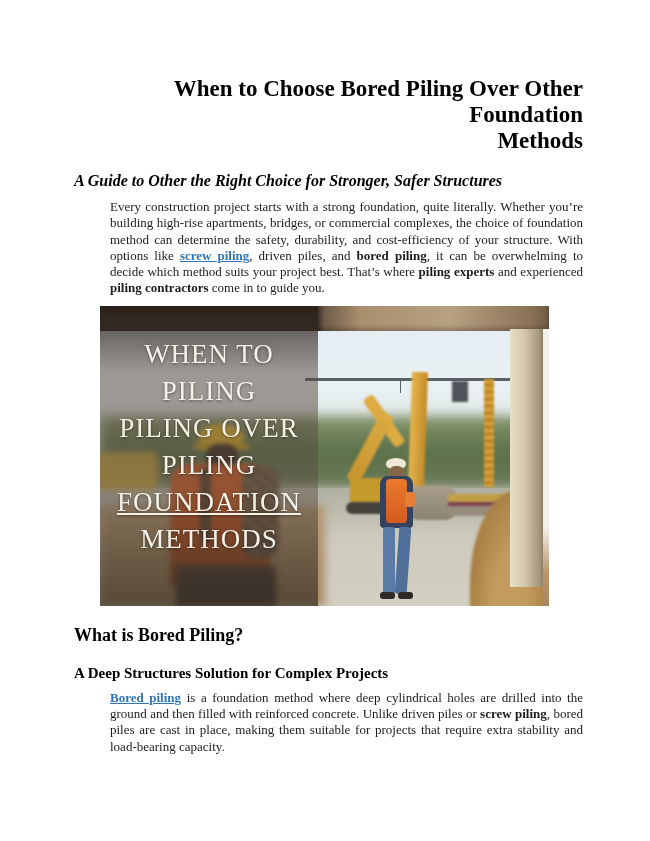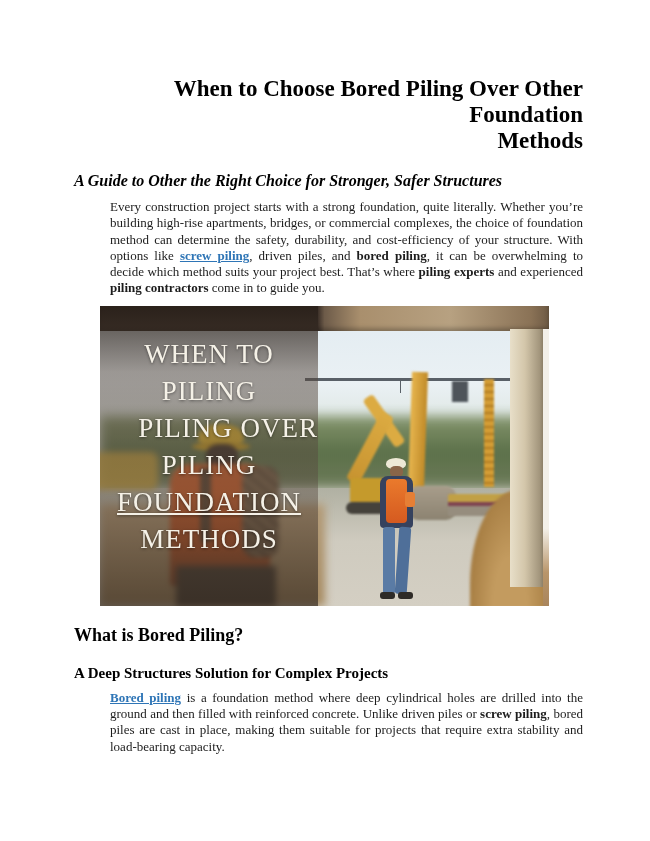--- a/index.html
+++ b/index.html
@@ -141,7 +141,7 @@
       <div class="overlay-text">
           <div style="position: static;">WHEN TO</div>
           <div style="position: static;">PILING</div>
-          <div style="position: static; text-align: right;">PILING OVER</div>
+          <div style="position: static;">PILING OVER</div>
           <div style="position: static;">PILING</div>
           <div style="position: static; text-decoration: underline;">FOUNDATION</div>
           <div style="position: static;">METHODS</div>

